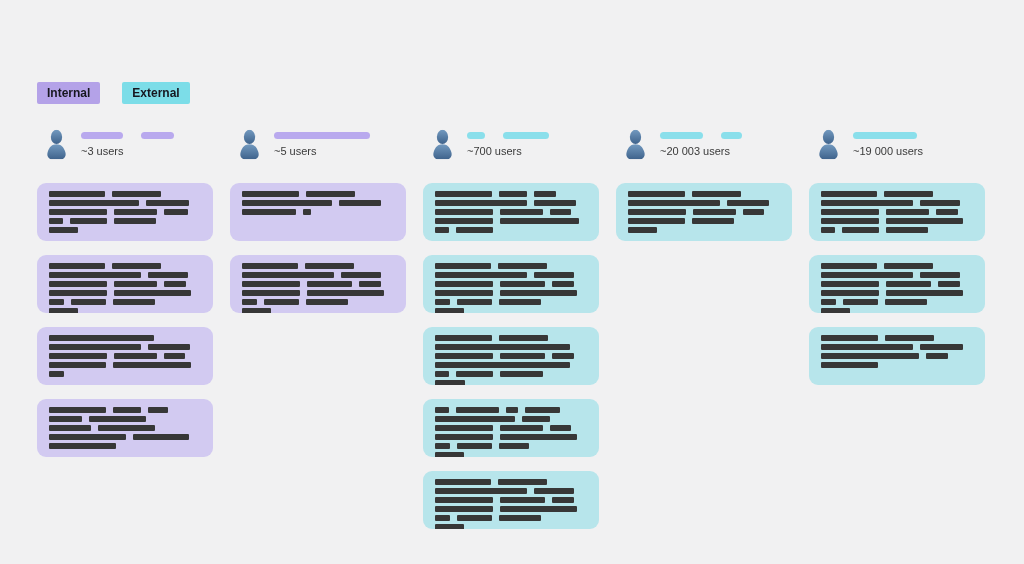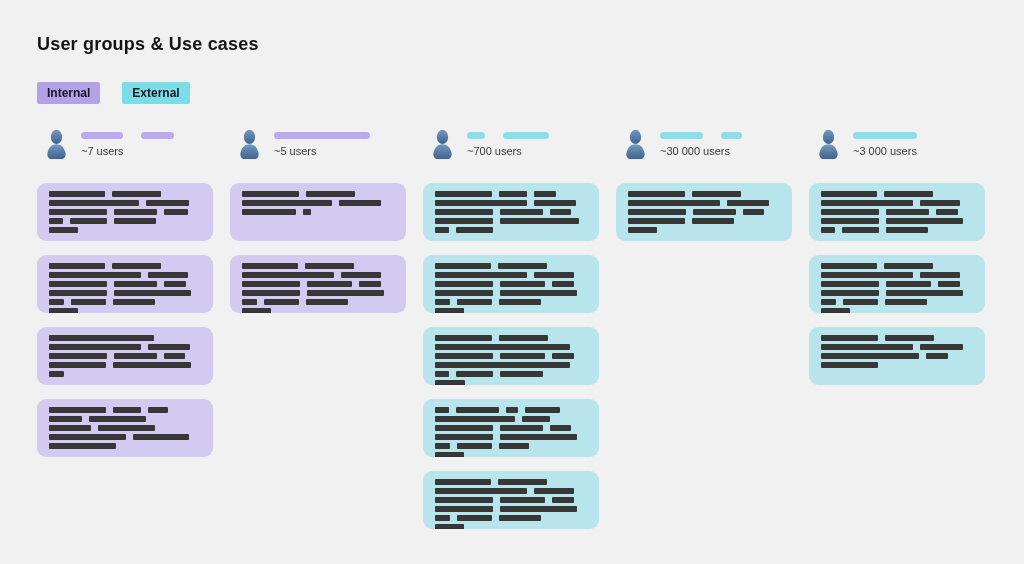--- a/index.html
+++ b/index.html
@@ -71,7 +71,6 @@
 </svg>
 
 <div class="canvas">
-  <h1 class="title">User groups &amp; Use cases</h1>
   <div class="legend">
     <span class="badge internal">Internal</span>
     <span class="badge external">External</span>

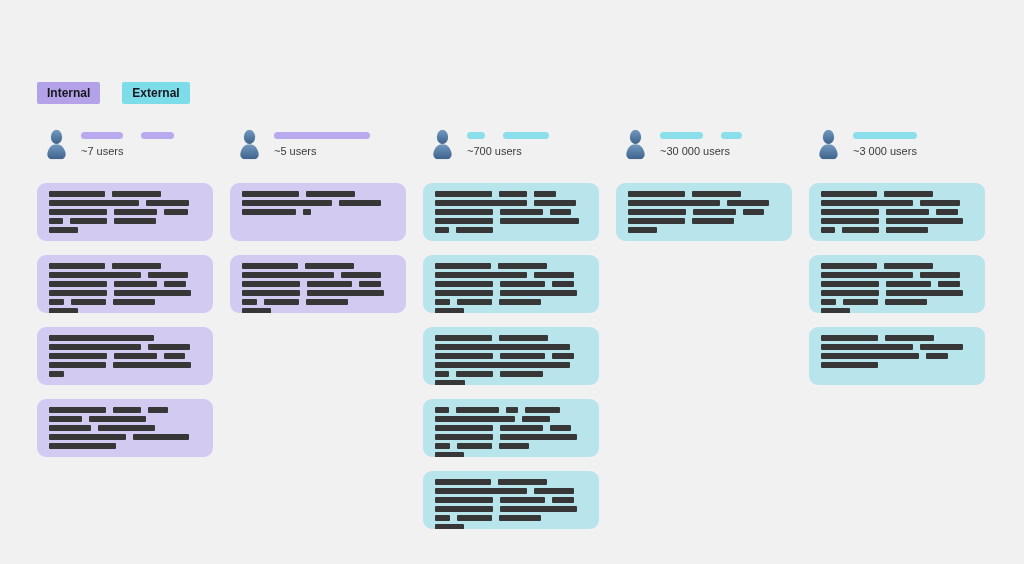--- a/index.html
+++ b/index.html
@@ -86,7 +86,7 @@
               <span class="hbar internal" style="width: 42px;"></span>
               <span class="hbar internal" style="width: 33px;"></span>
             </div>
-            <div class="users-label">~7 users</div>
+            <div class="users-label">~3 users</div>
           </div>
         </div>
         <div class="card internal">

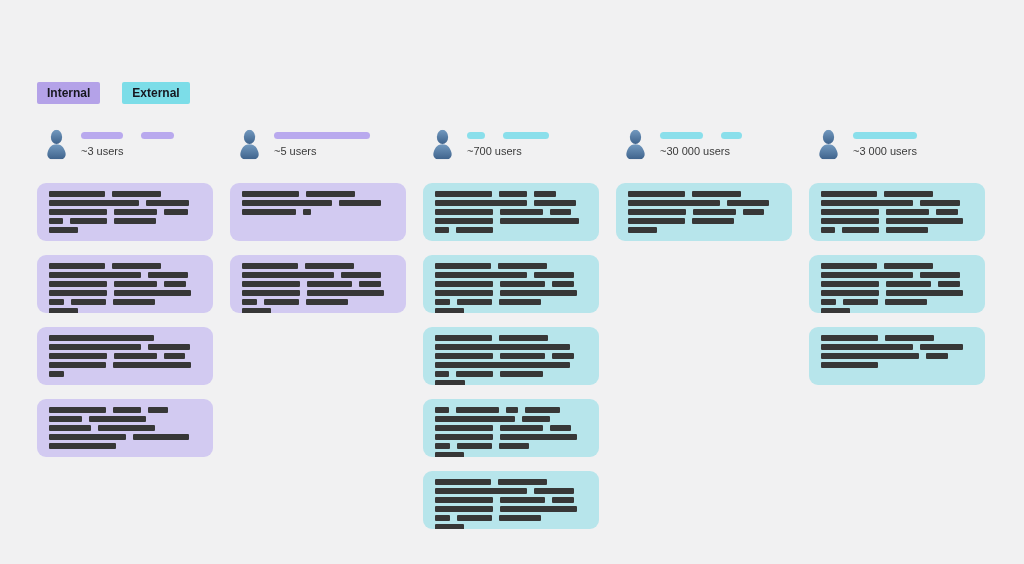--- a/index.html
+++ b/index.html
@@ -393,7 +393,7 @@
               <span class="hbar external" style="width: 43px;"></span>
               <span class="hbar external" style="width: 21px;"></span>
             </div>
-            <div class="users-label">~30 000 users</div>
+            <div class="users-label">~20 003 users</div>
           </div>
         </div>
         <div class="card external">

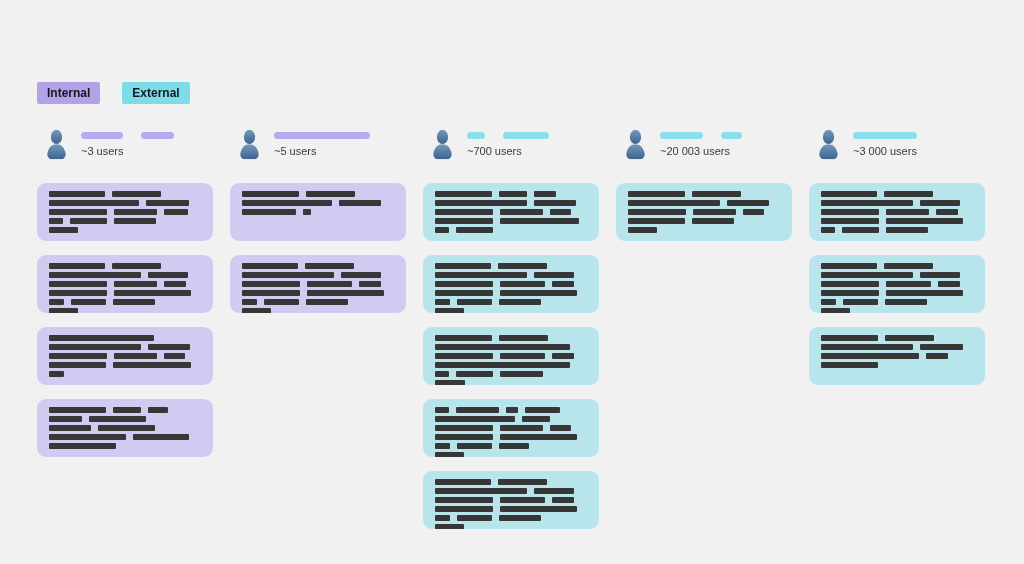--- a/index.html
+++ b/index.html
@@ -428,7 +428,7 @@
             <div class="header-bars">
               <span class="hbar external" style="width: 64px;"></span>
             </div>
-            <div class="users-label">~3 000 users</div>
+            <div class="users-label">~19 000 users</div>
           </div>
         </div>
         <div class="card external">

